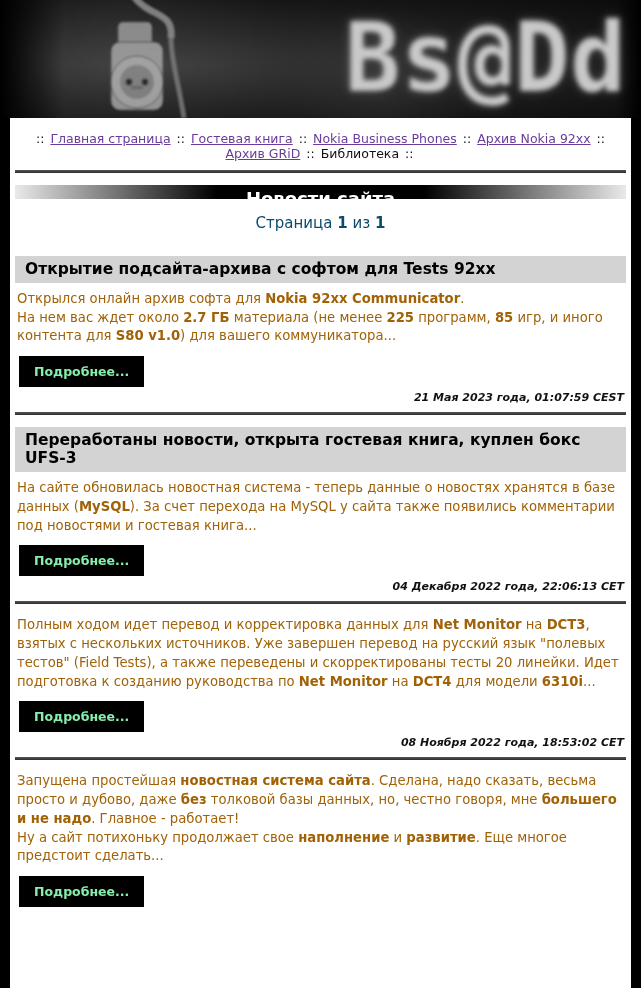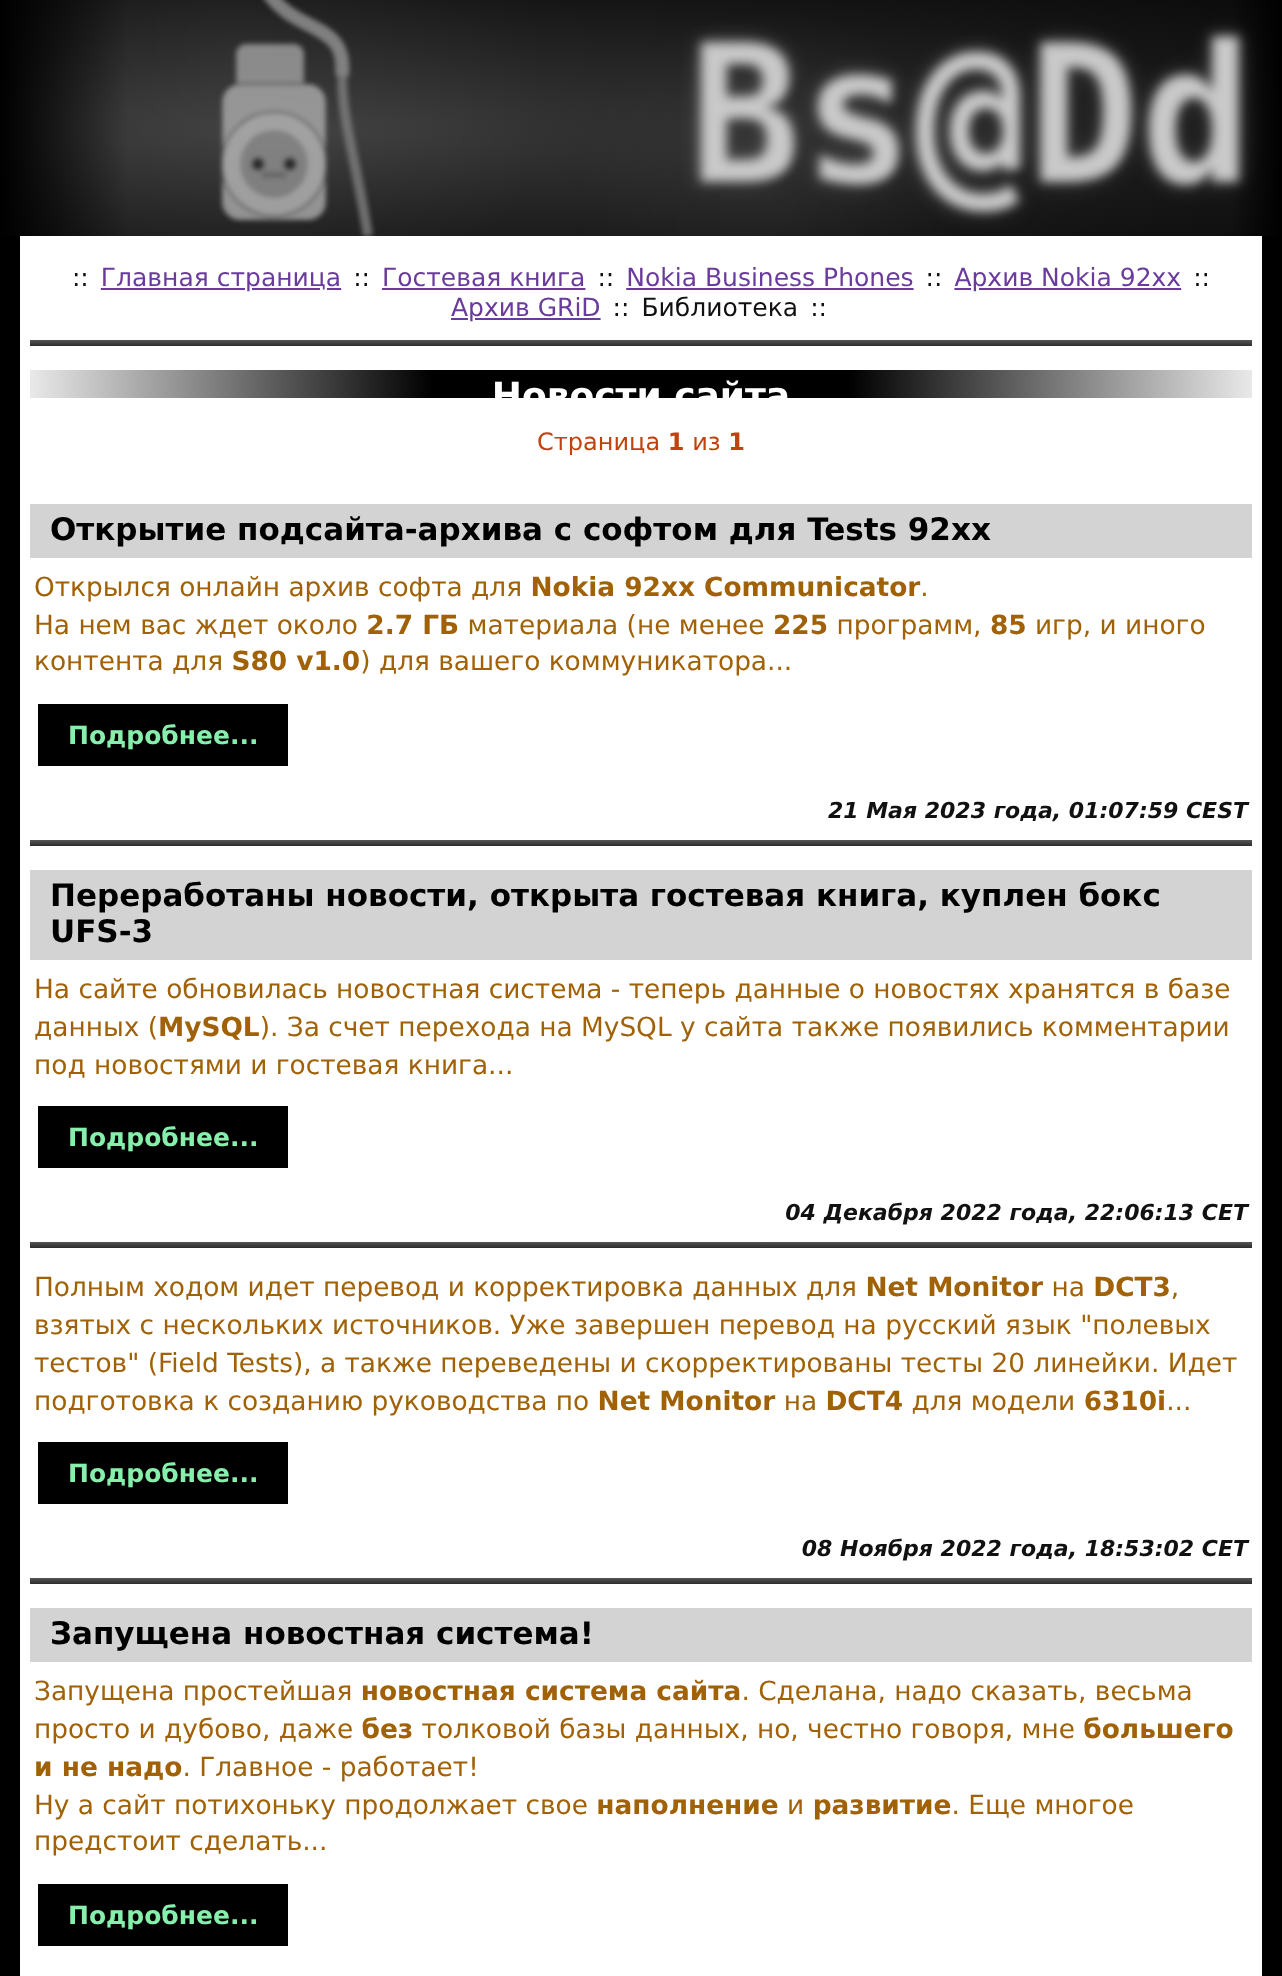--- a/index.html
+++ b/index.html
@@ -69,7 +69,7 @@
 
   .pagination {
     text-align: center;
-    font-size: 12px; color: #c2410c;
+    font-size: 15px; color: #0c4a6e;
     margin: 15px 0 0;
   }
   .pagination b { font-weight: bold; }

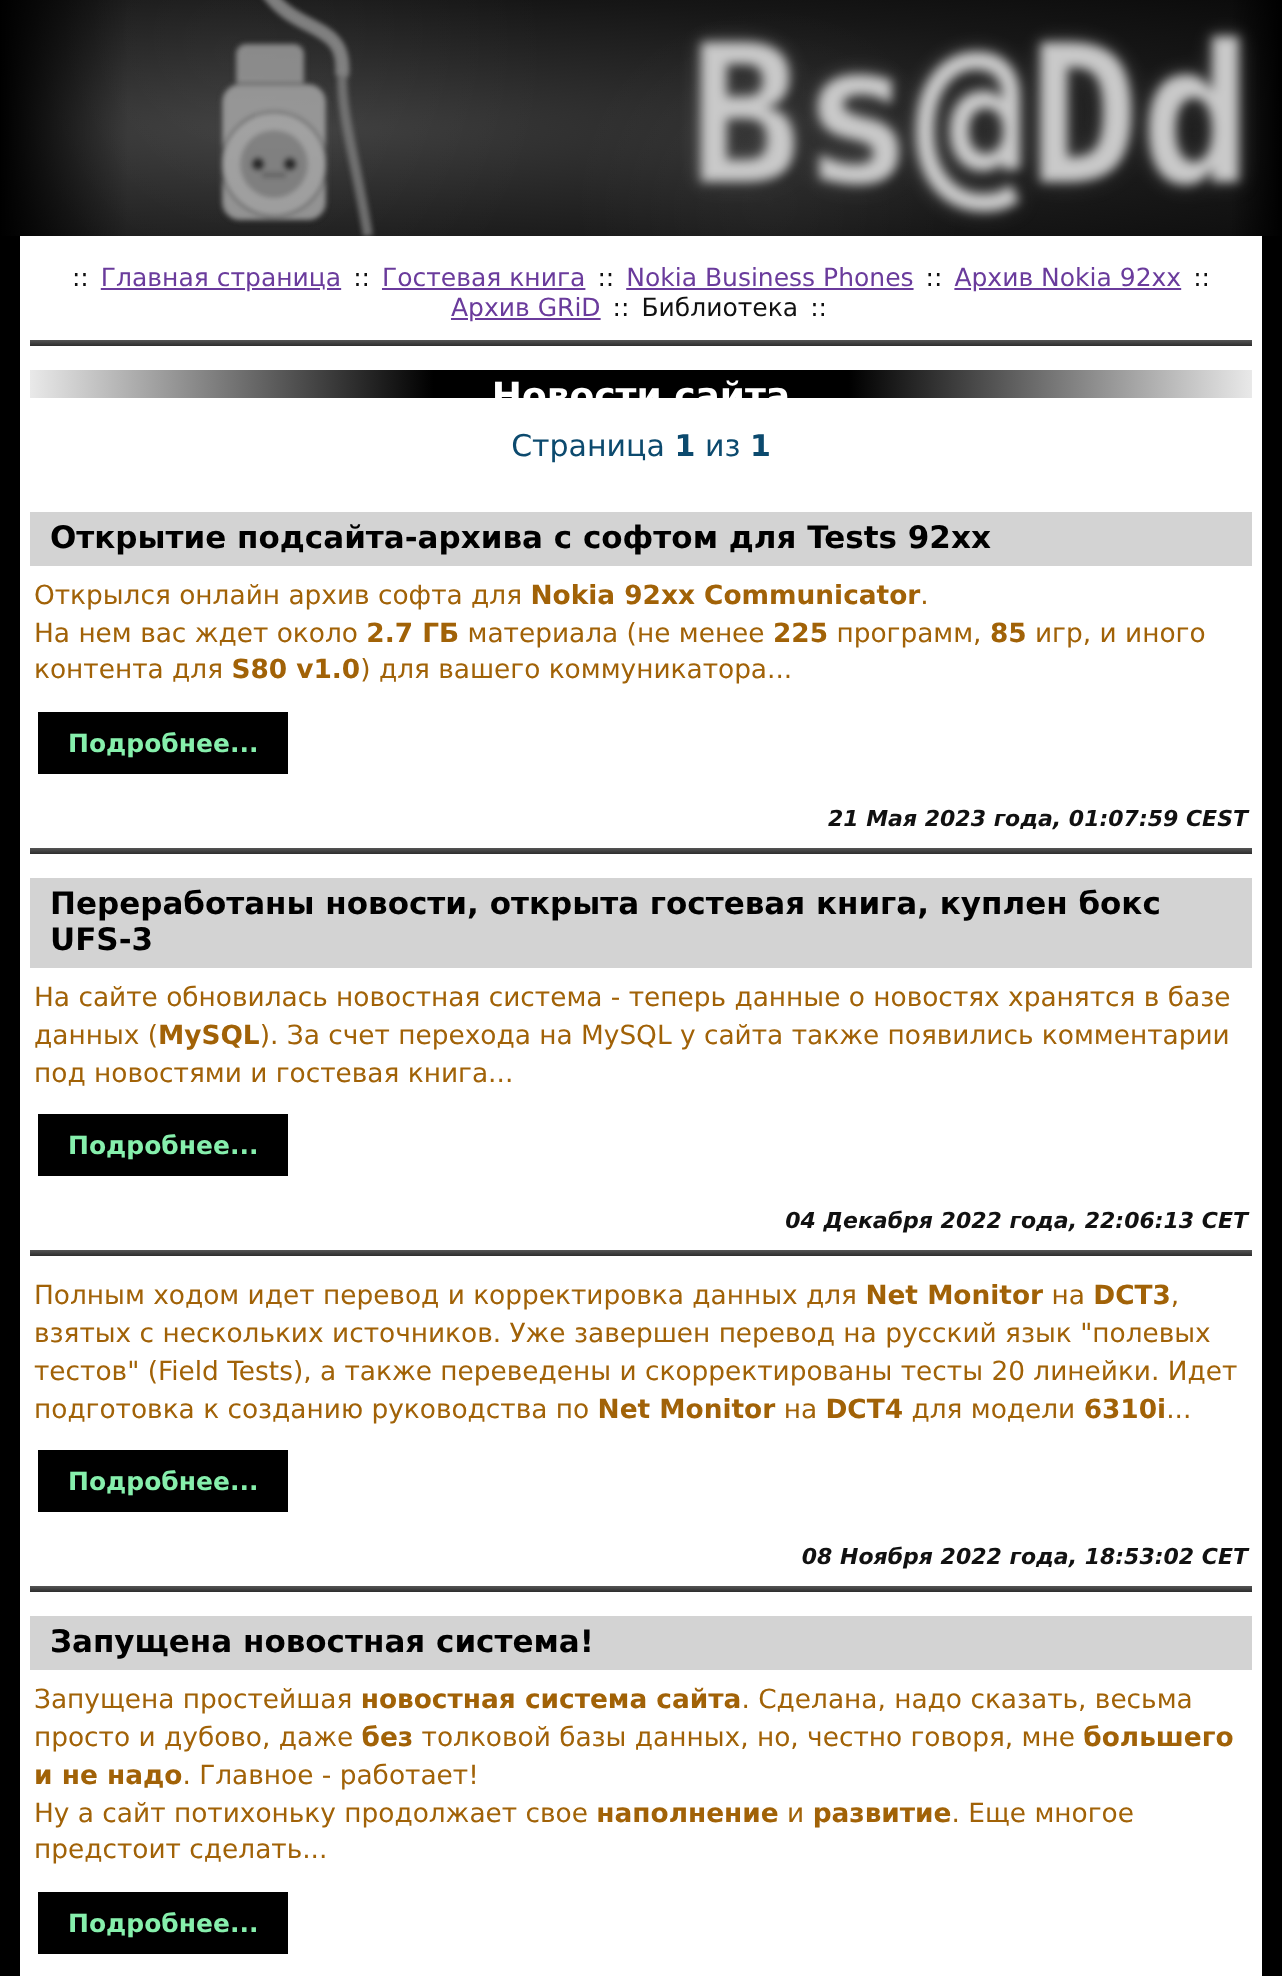--- a/index.html
+++ b/index.html
@@ -95,7 +95,7 @@
     padding: 8px 15px;
   }
   .news-date {
-    margin: 16px 2px 0;
+    margin: 4px 2px 0;
     text-align: right;
     font-size: 11px; font-weight: bold; font-style: italic; color: #111;
   }

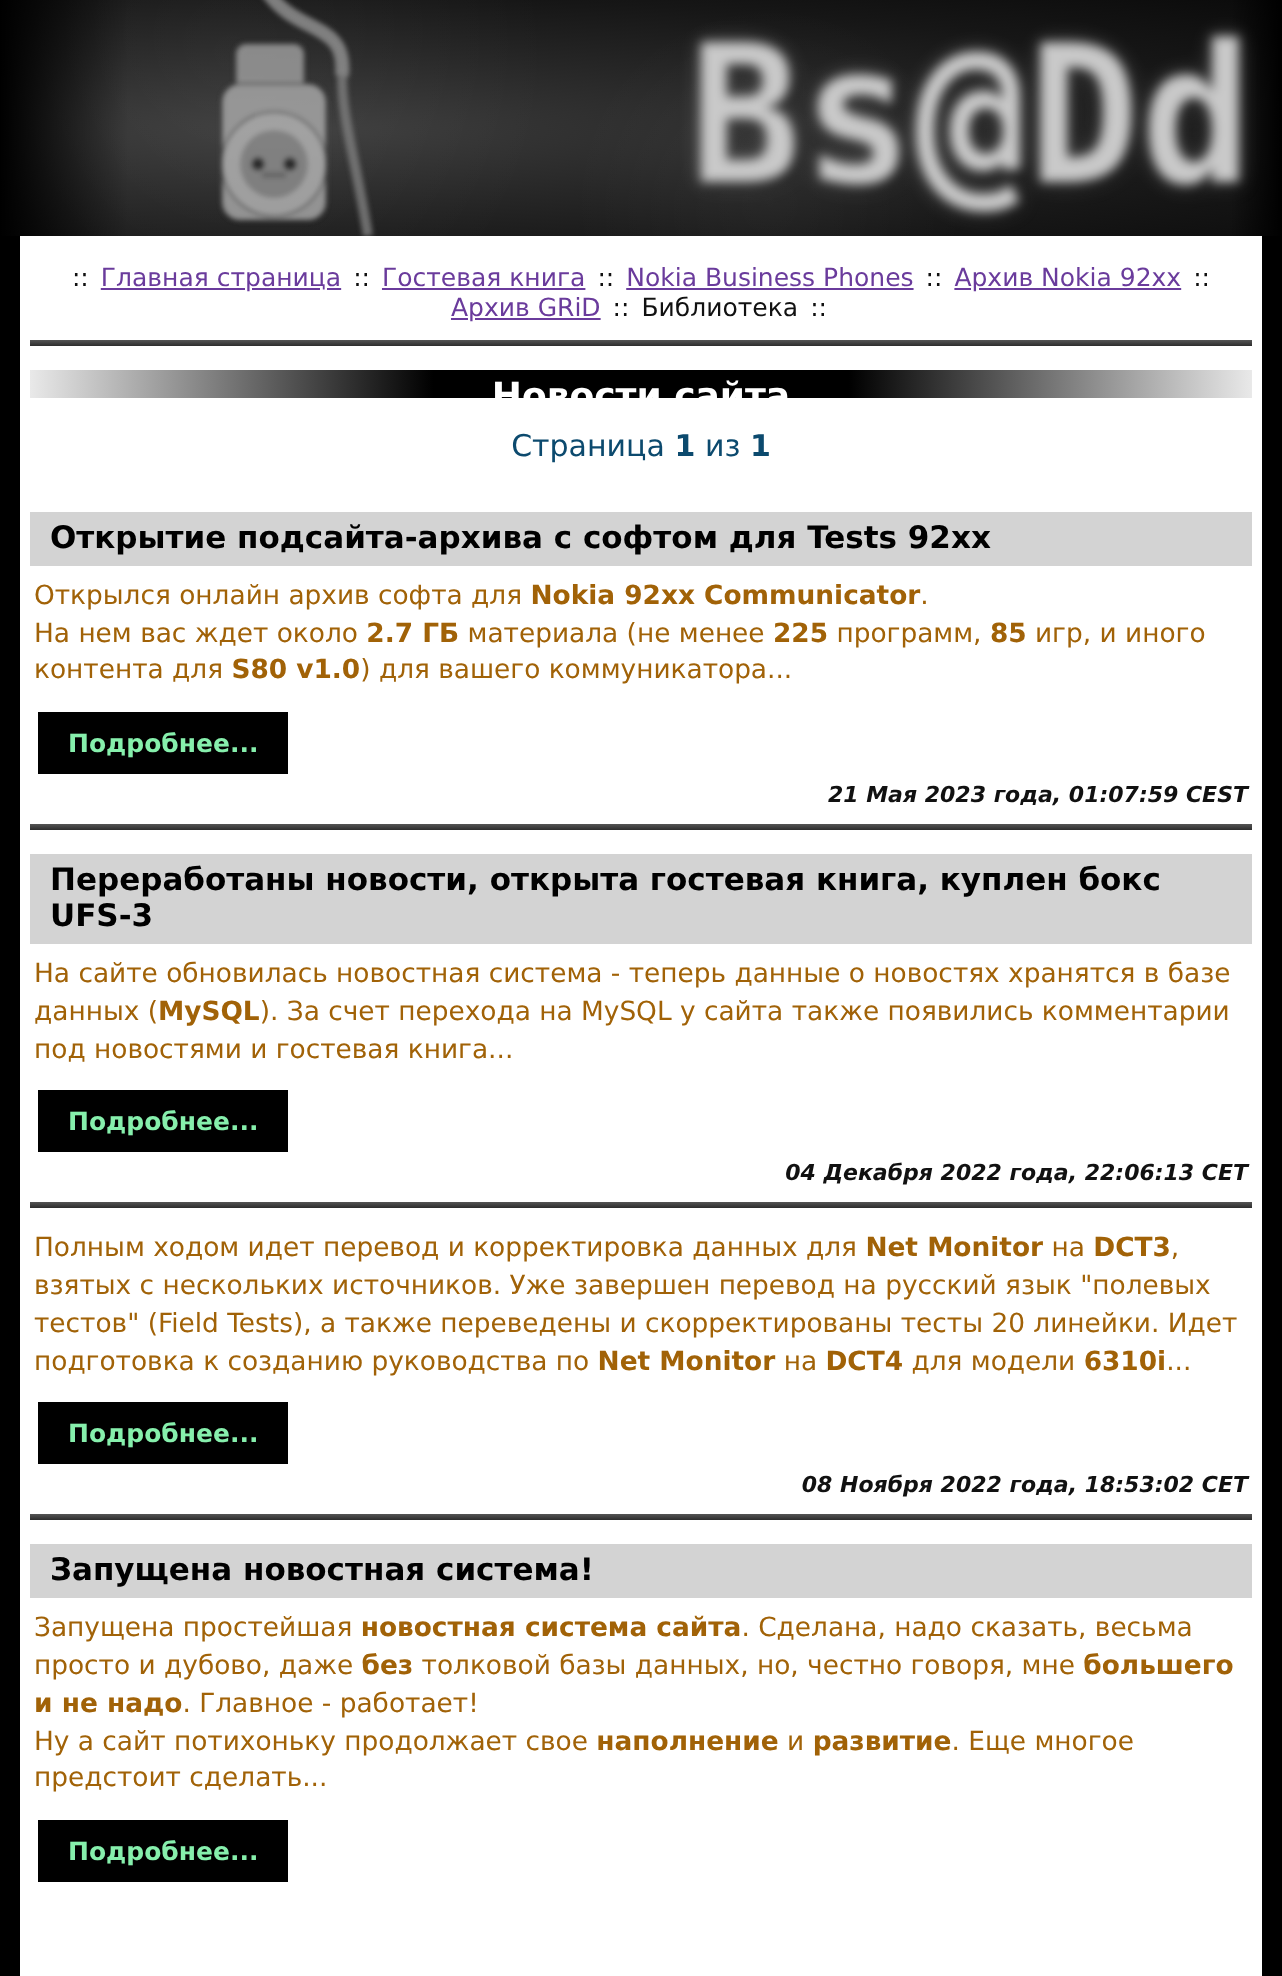--- a/index.html
+++ b/index.html
@@ -184,7 +184,6 @@
   <hr class="item-rule">
 
   <div class="news-item">
-    <div class="news-title">Запущена новостная система!</div>
     <div class="news-body"><span>Запущена простейшая </span><b>новостная система сайта</b><span>. Сделана, надо сказать, весьма просто и дубово, даже </span><b>без</b><span> толковой базы данных, но, честно говоря, мне </span><b>большего и не надо</b><span>. Главное - работает!
 Ну а сайт потихоньку продолжает свое </span><b>наполнение</b><span> и </span><b>развитие</b><span>. Еще многое предстоит сделать...</span></div>
     <button class="more-btn">Подробнее...</button>

